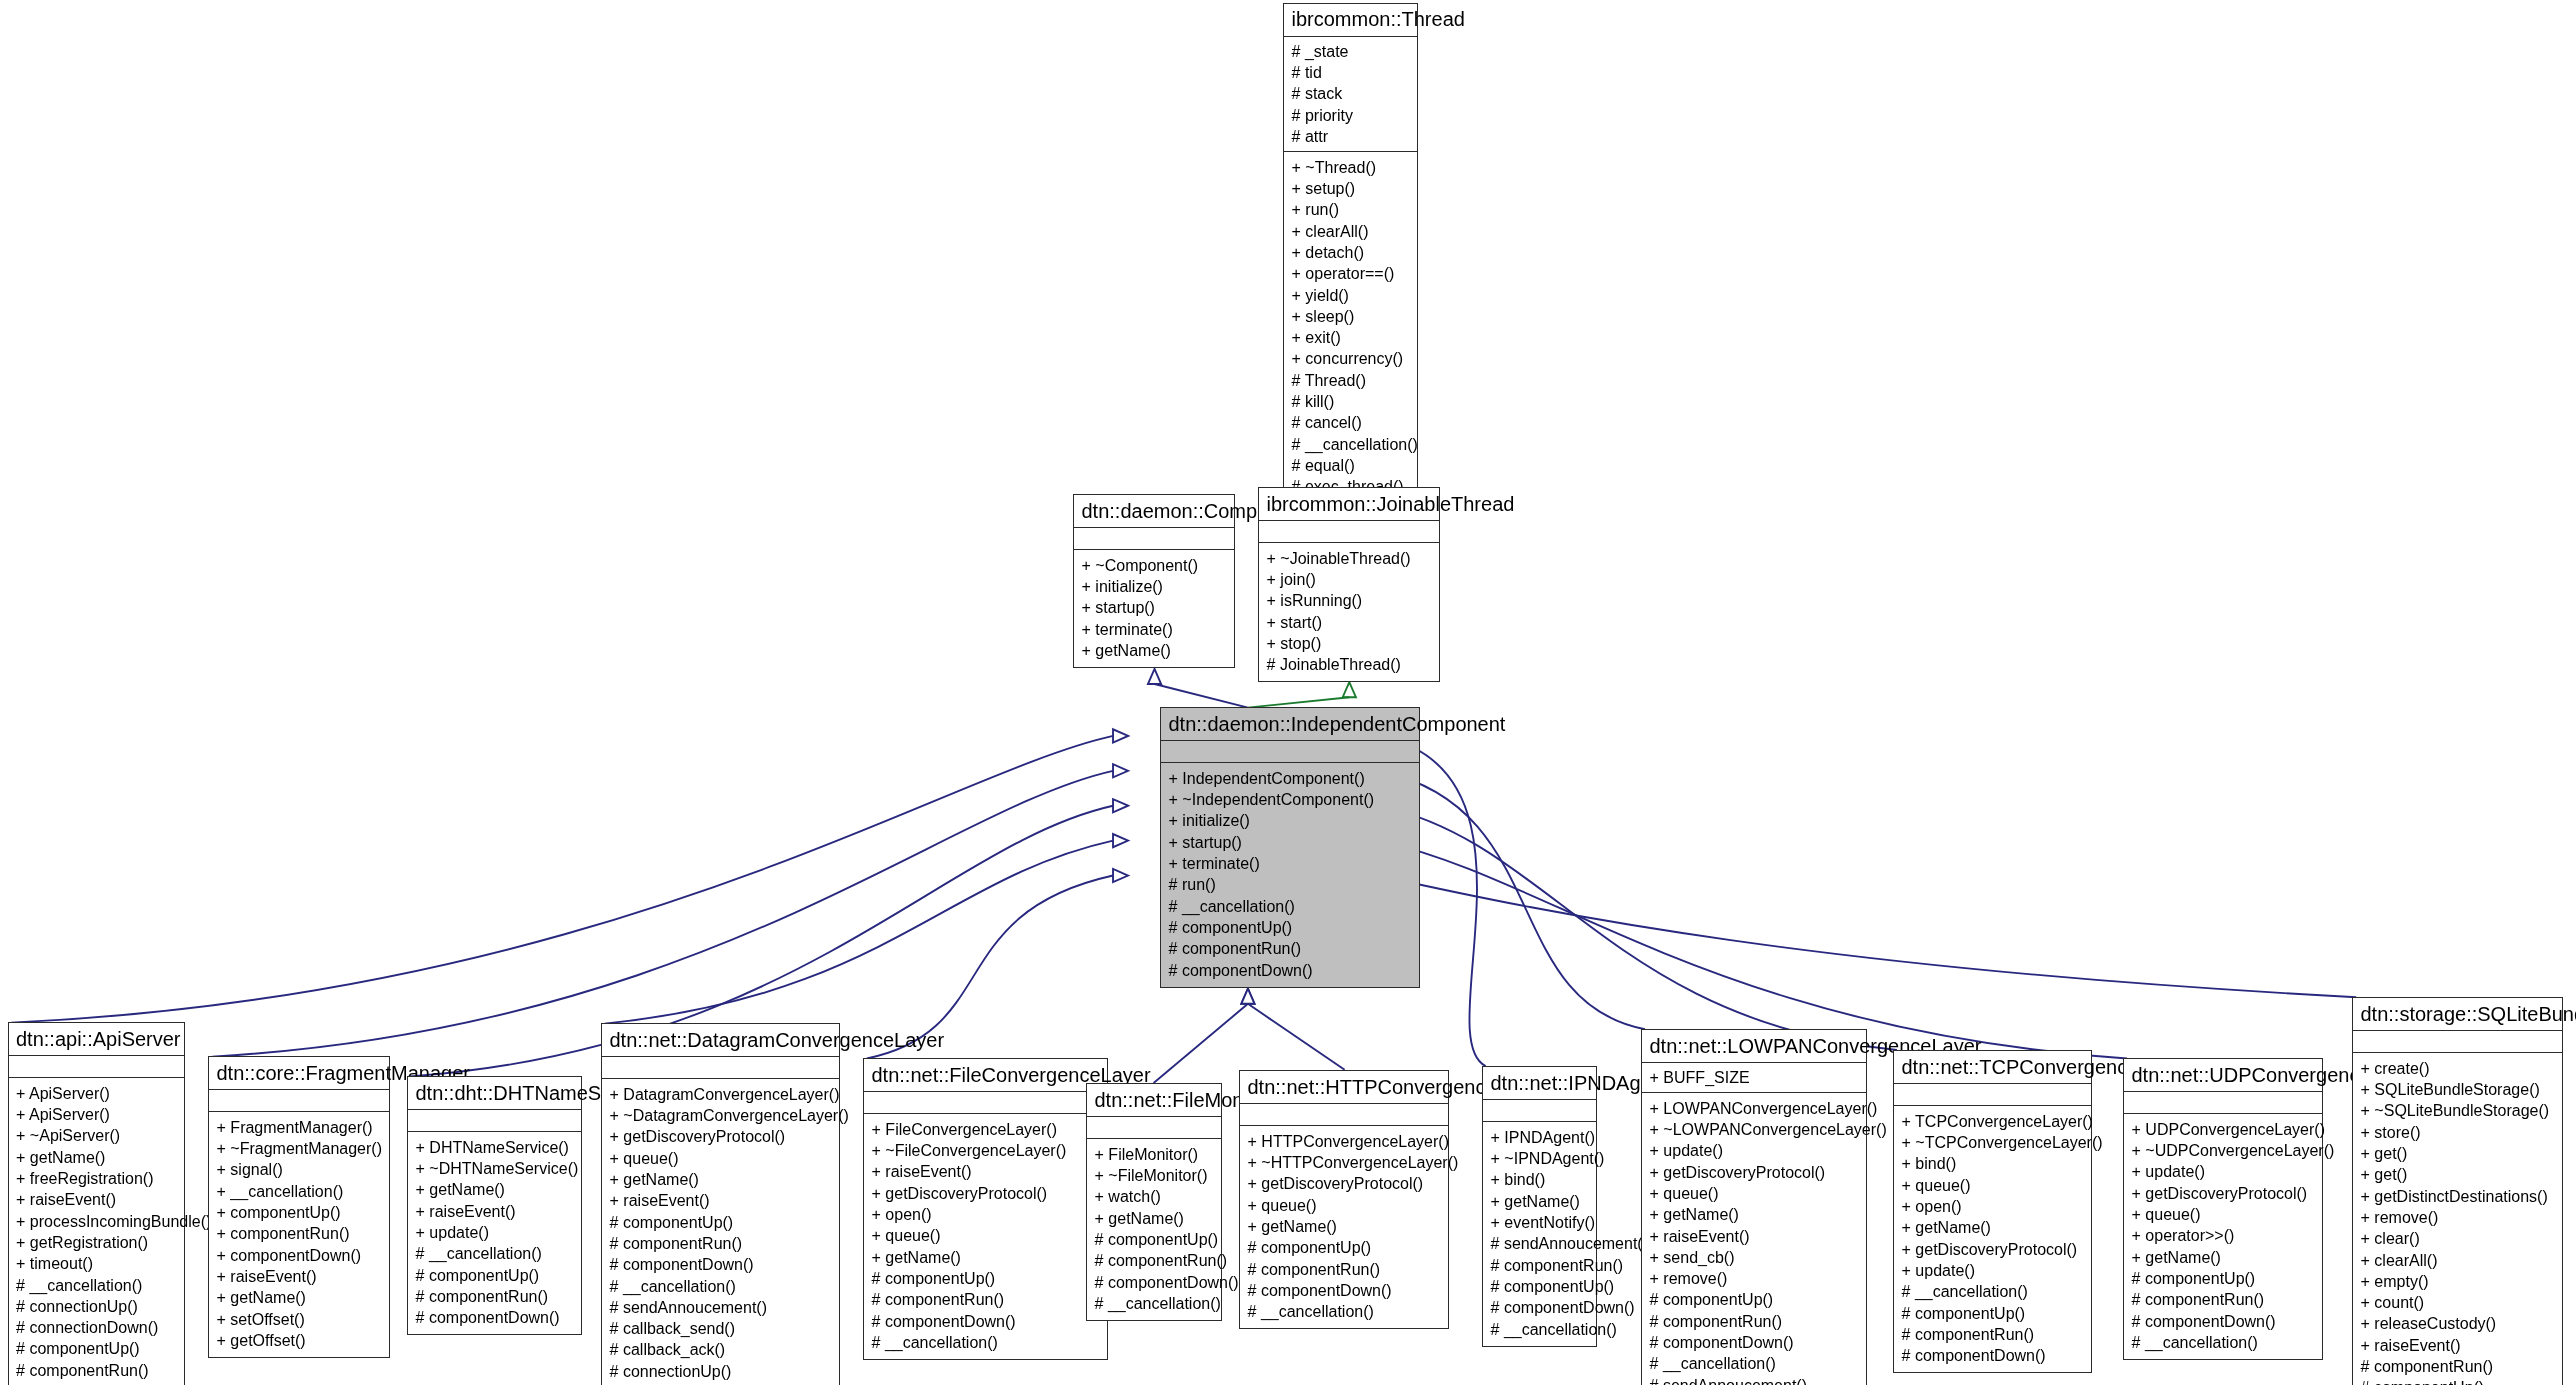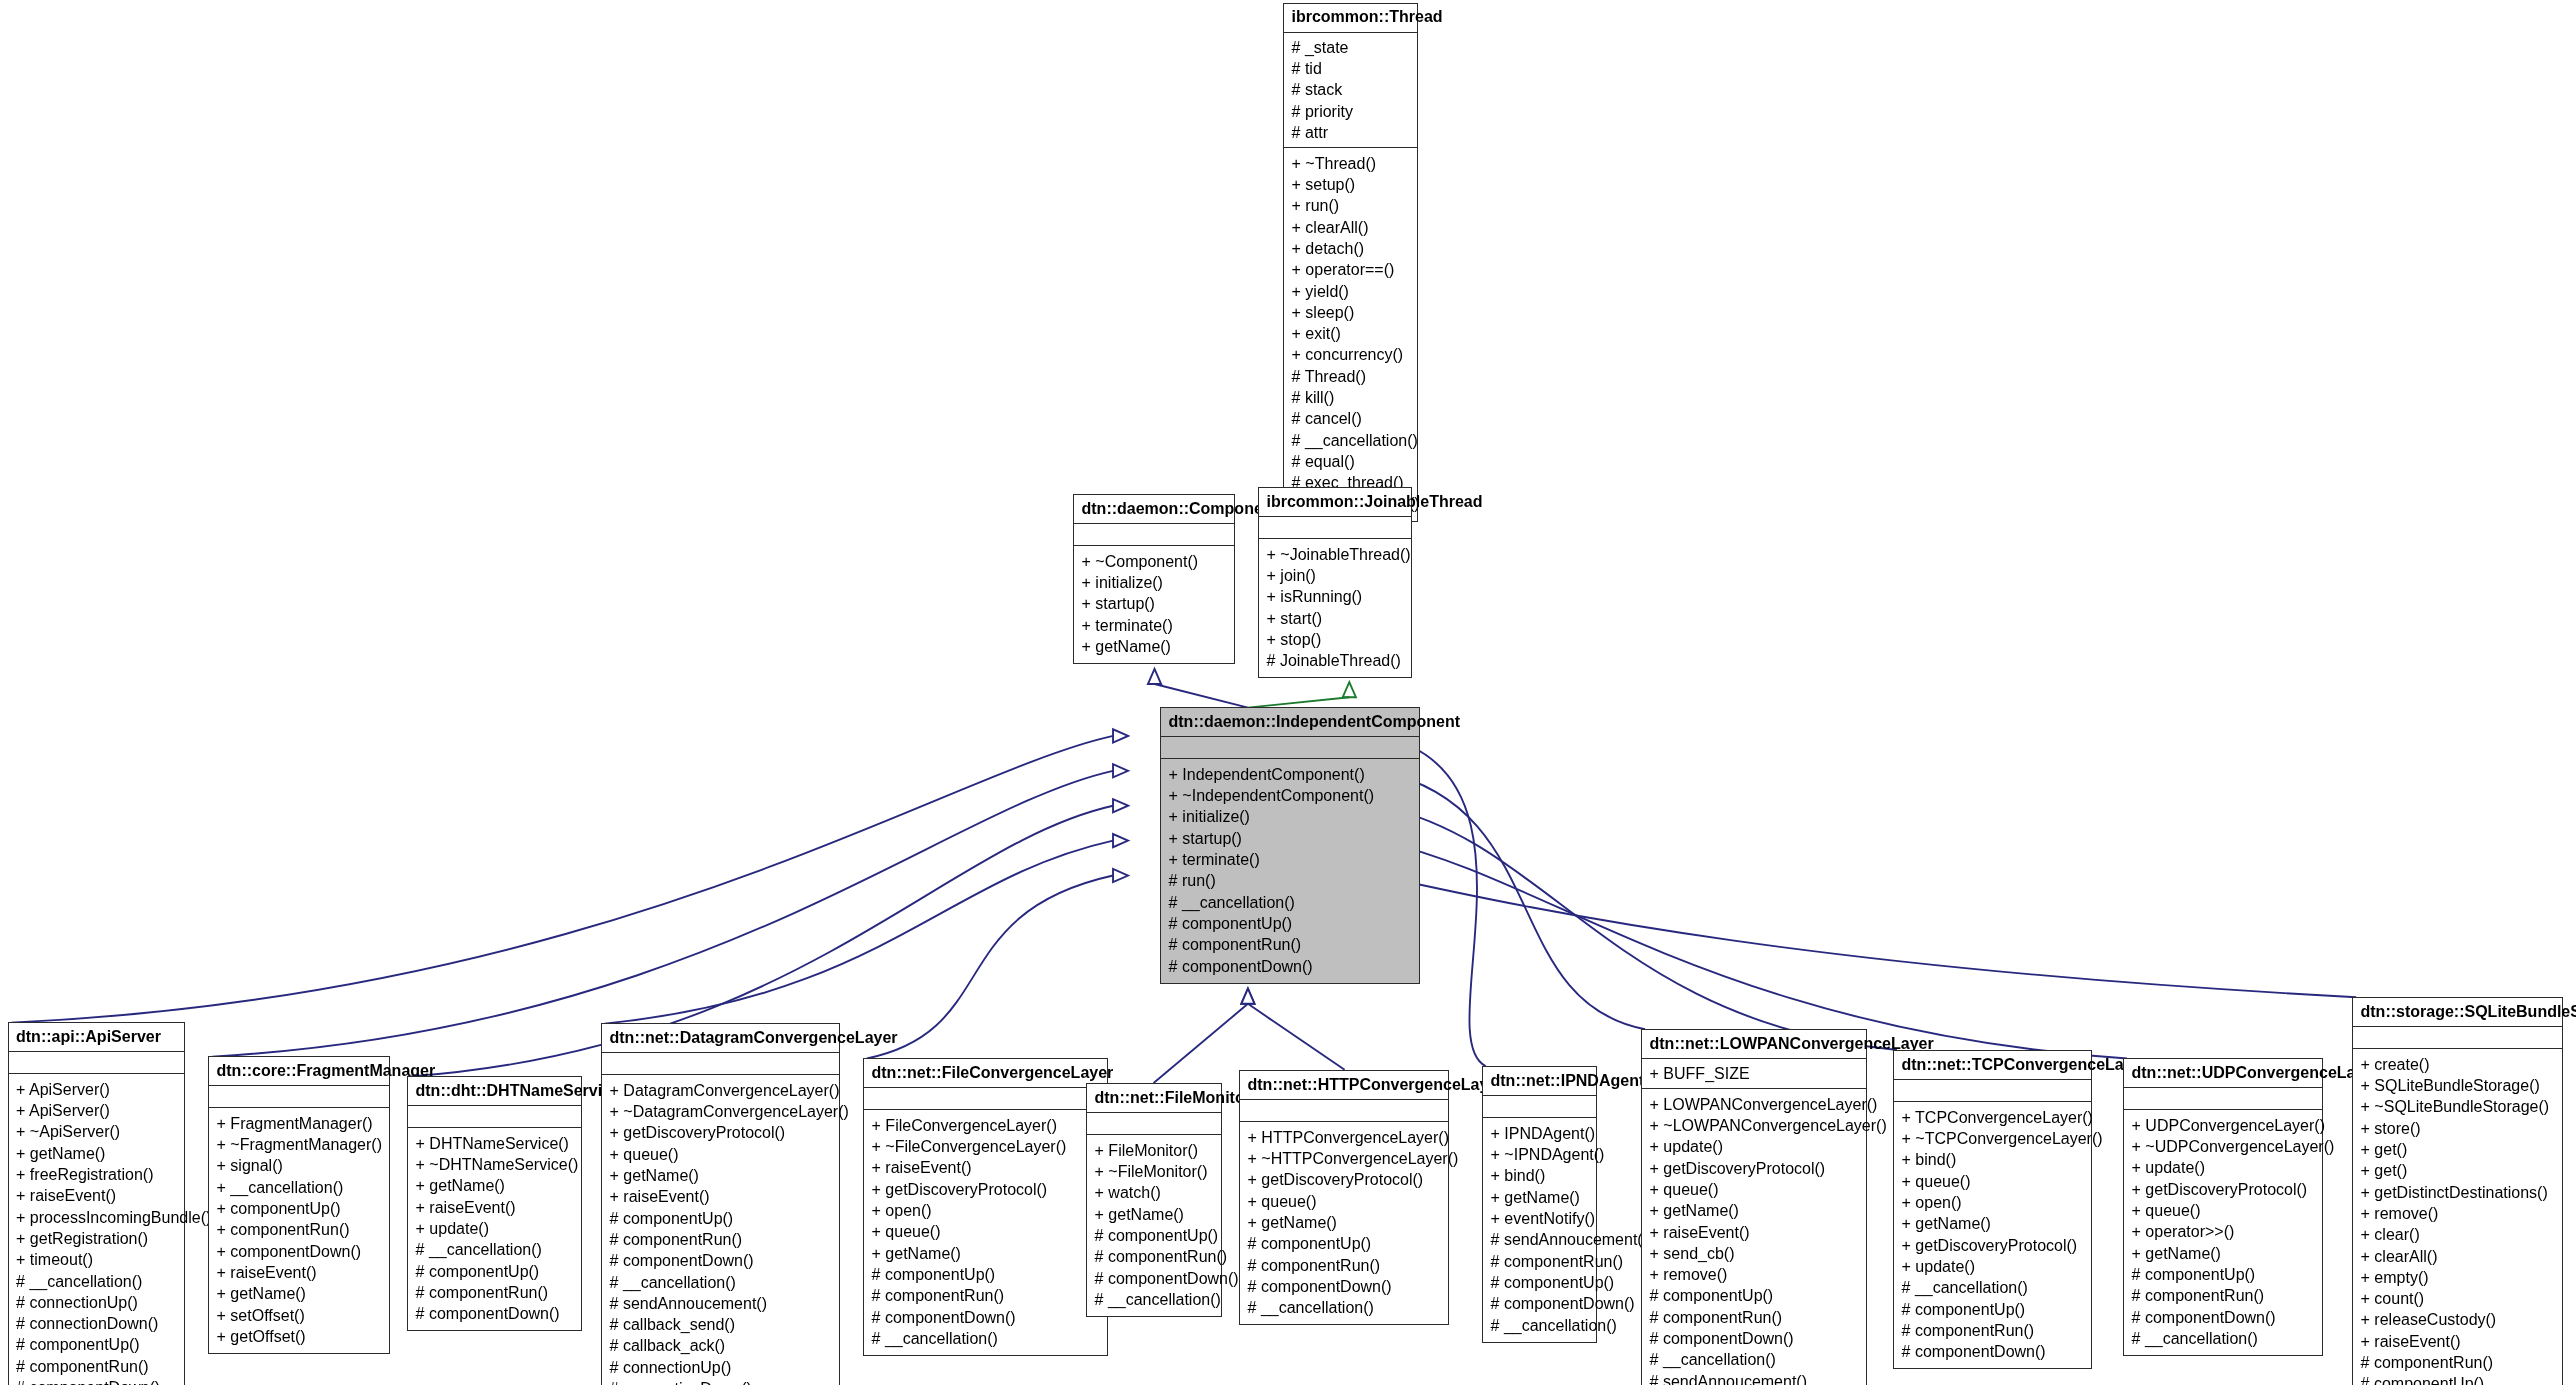--- a/index.html
+++ b/index.html
@@ -39,12 +39,11 @@
     background: #bfbfbf;
   }
   .uml-title {
-    text-align: left;
+    text-align: center;
     padding: 5.7px 7.5px 6.6px 7.5px;
     border-bottom: 1.9px solid #2b2b2b;
     white-space: nowrap;
-    font-size: 16px;
-    font-weight: bold;
+    font-size: 20px;
   }
   .uml-attrs {
     border-bottom: 1.9px solid #2b2b2b;

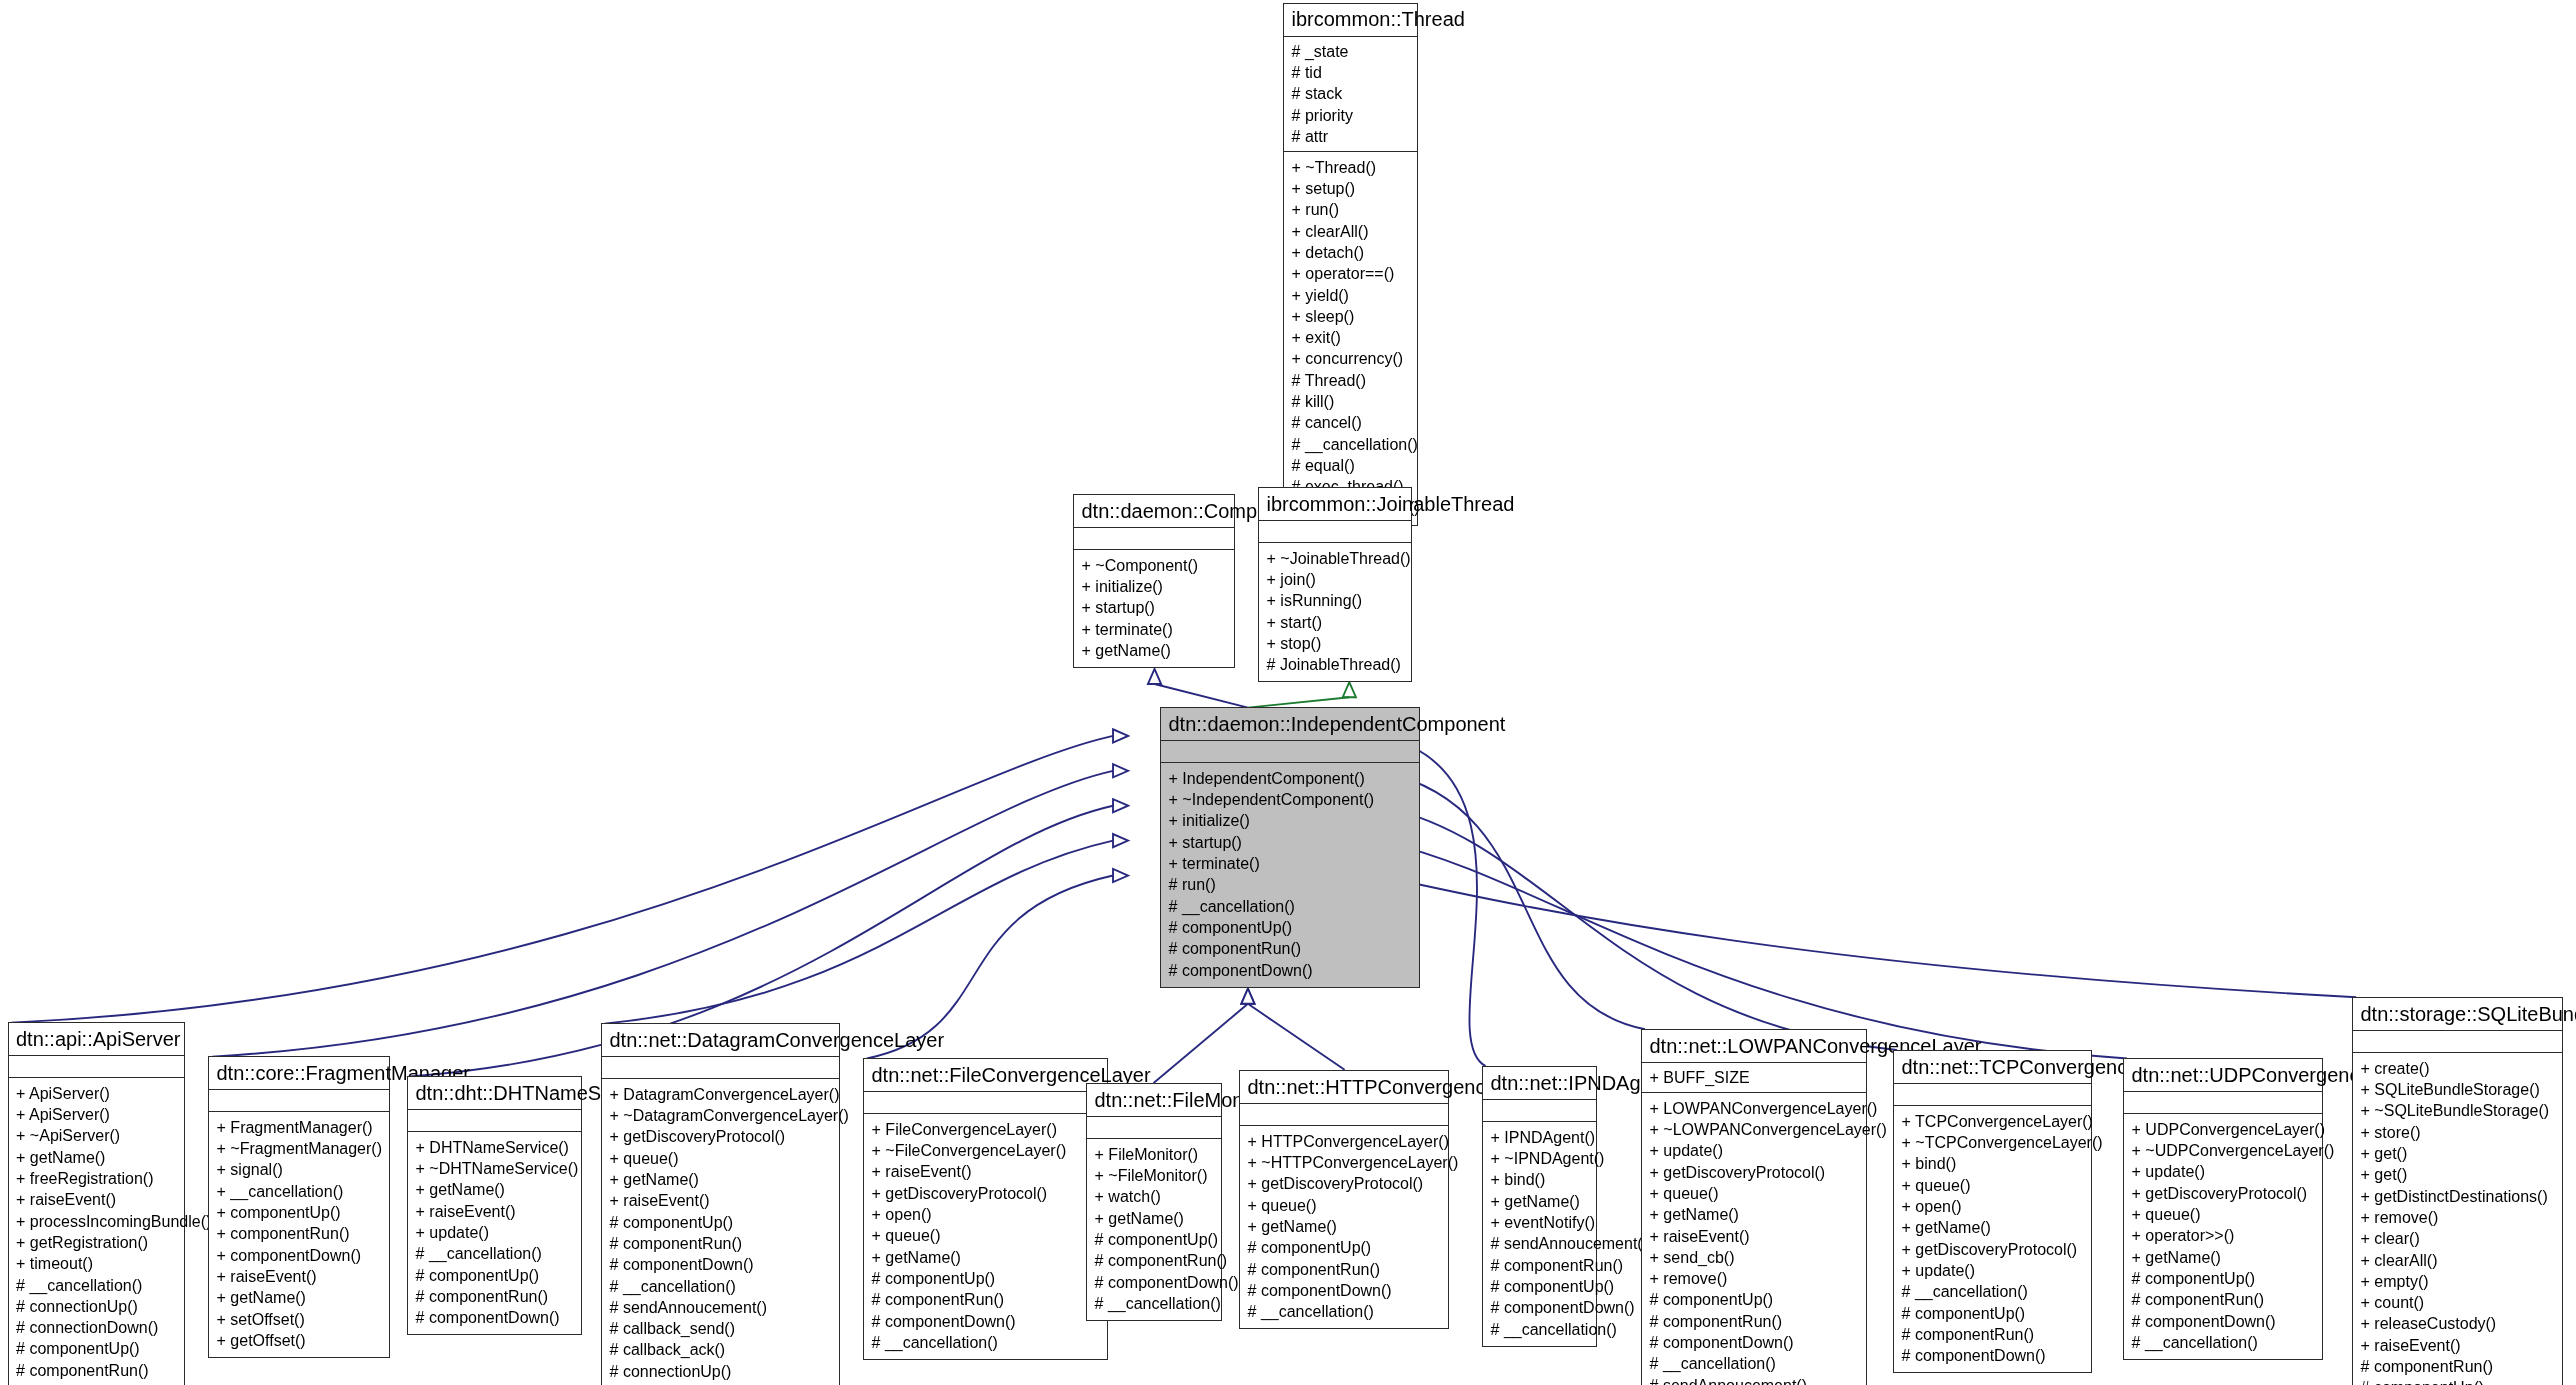--- a/index.html
+++ b/index.html
@@ -170,7 +170,7 @@
         <div class="uml-row">+ getName()</div>
       </div>
     </div>
-    <div class="uml-class" style="left: 1258px; top: 487px; width: 154px;">
+    <div class="uml-class" style="left: 1258px; top: 487px; width: 182px;">
       <div class="uml-title">ibrcommon::JoinableThread</div>
       <div class="uml-attrs empty"></div>
       <div class="uml-ops">

